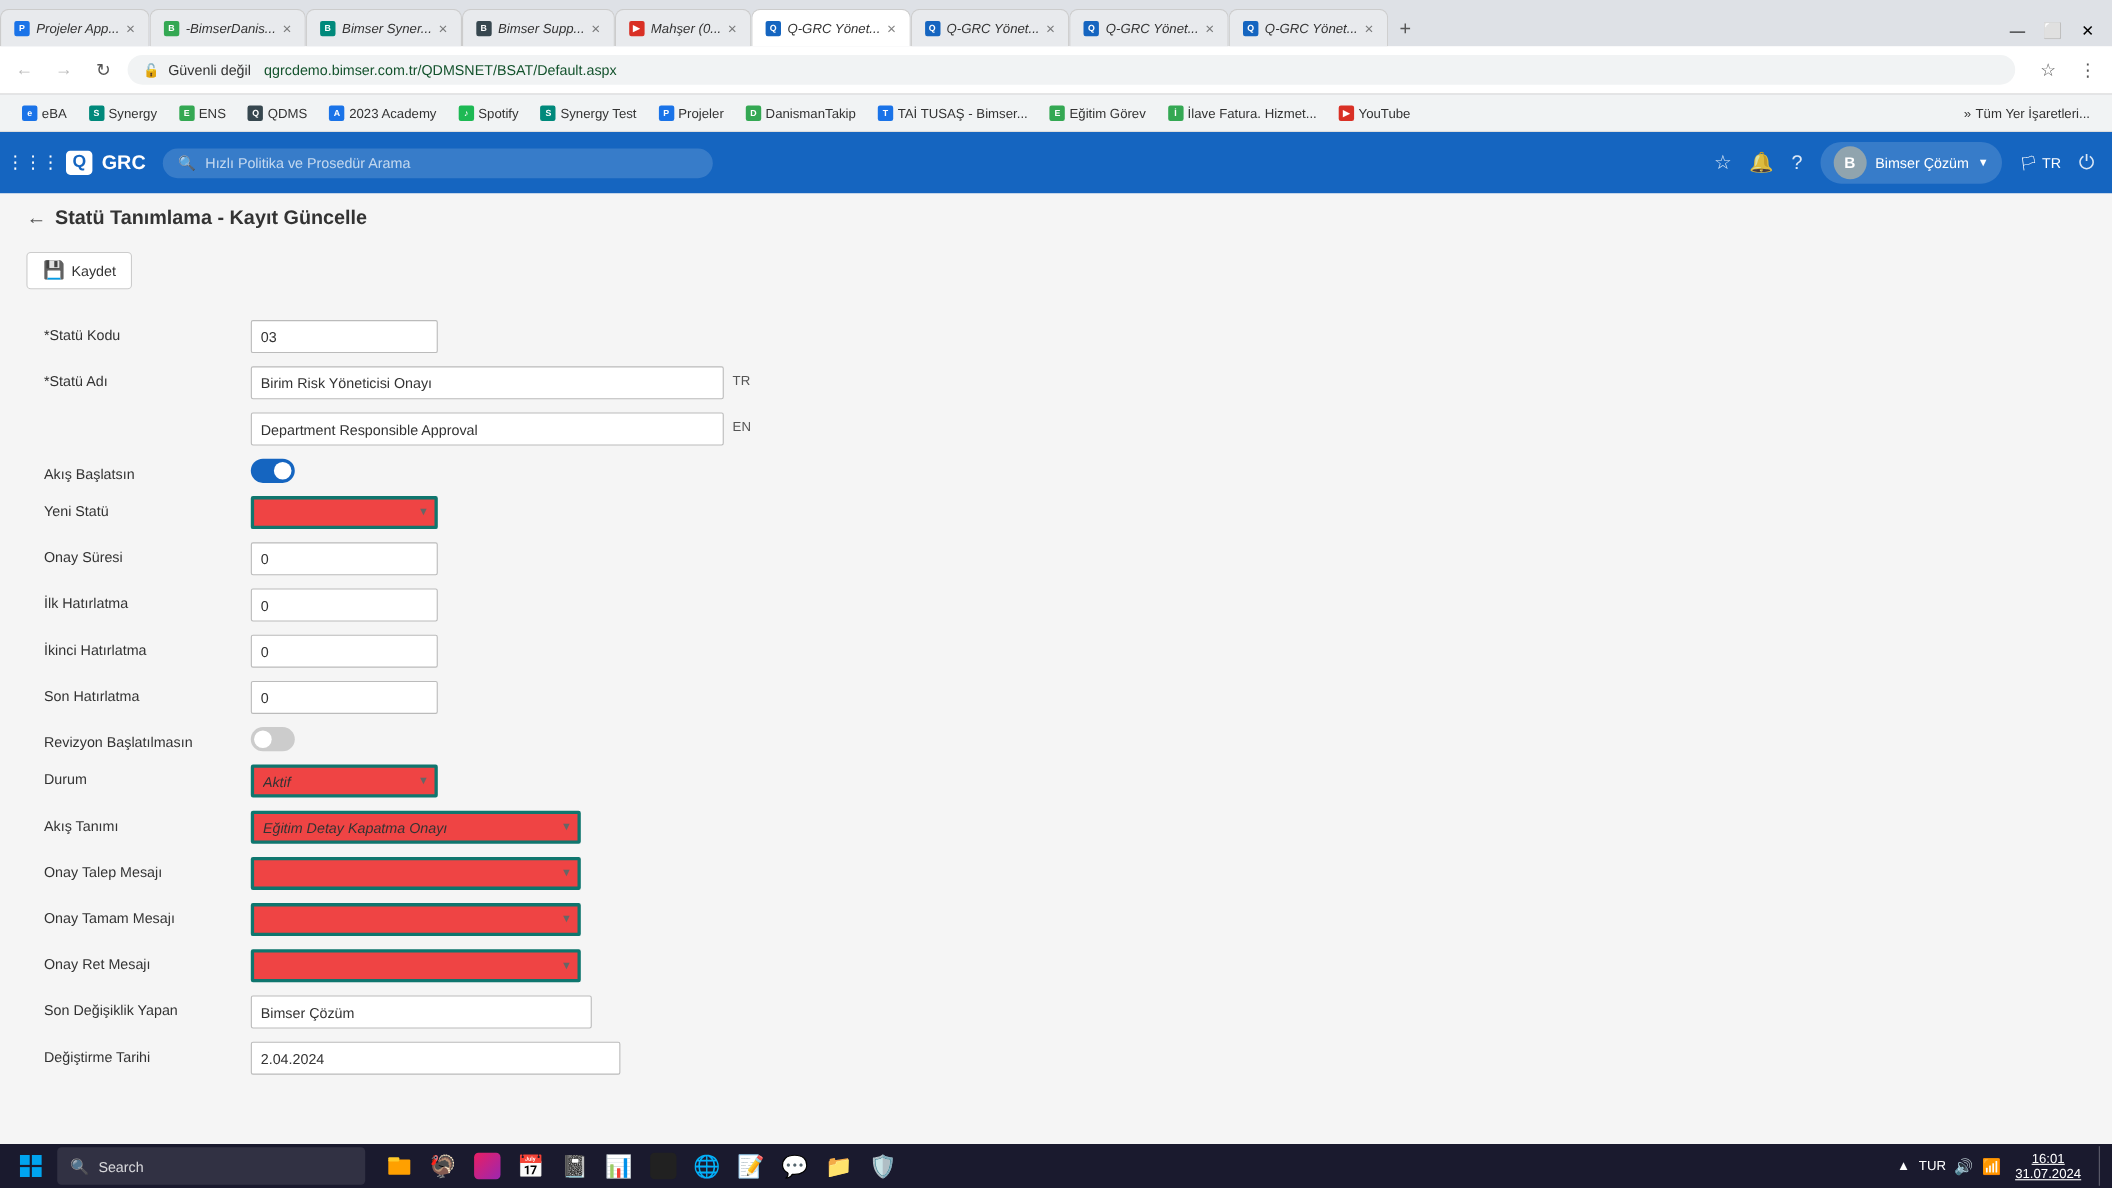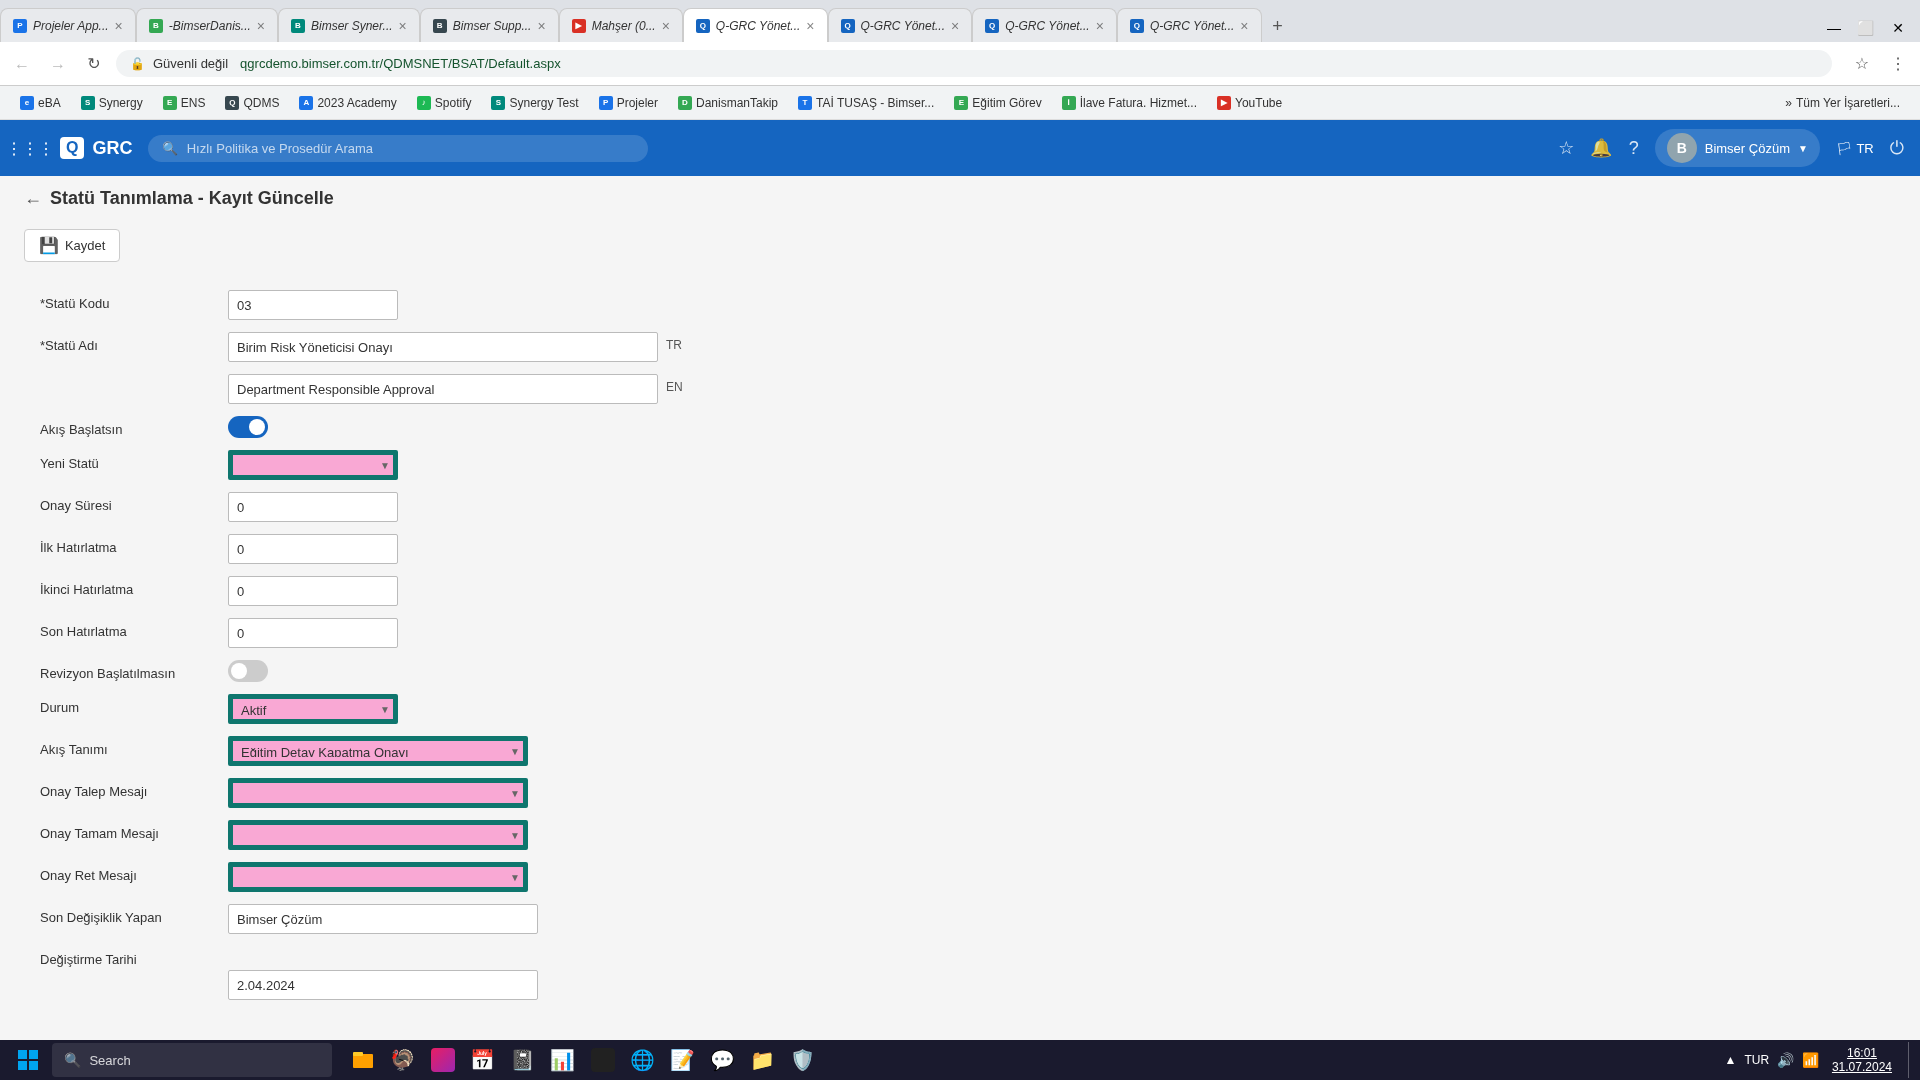--- a/index.html
+++ b/index.html
@@ -58,7 +58,7 @@
     .form-input { height: 30px; border: 1px solid #bbb; border-radius: 2px; padding: 4px 8px; font-size: 13px; color: #333; background: #fff; }
     .form-input-code { width: 170px; }
     .form-input-name { width: 430px; }
-    .form-select { height: 30px; border: 5px solid #0f766e; border-radius: 2px; padding: 4px 8px; font-size: 13px; color: #333; background: #f9a8d4; appearance: none; -webkit-appearance: none; }
+    .form-select { height: 30px; border: 3px solid #0f766e; border-radius: 2px; padding: 4px 8px; font-size: 13px; color: #333; background: #ef4444; appearance: none; font-style: italic; -webkit-appearance: none; }
     .form-select-wrap { position: relative; display: inline-block; }
     .form-select-wrap::after { content: '▼'; position: absolute; right: 8px; top: 50%; transform: translateY(-50%); font-size: 10px; color: #666; pointer-events: none; }
     .form-select-small { width: 170px; }

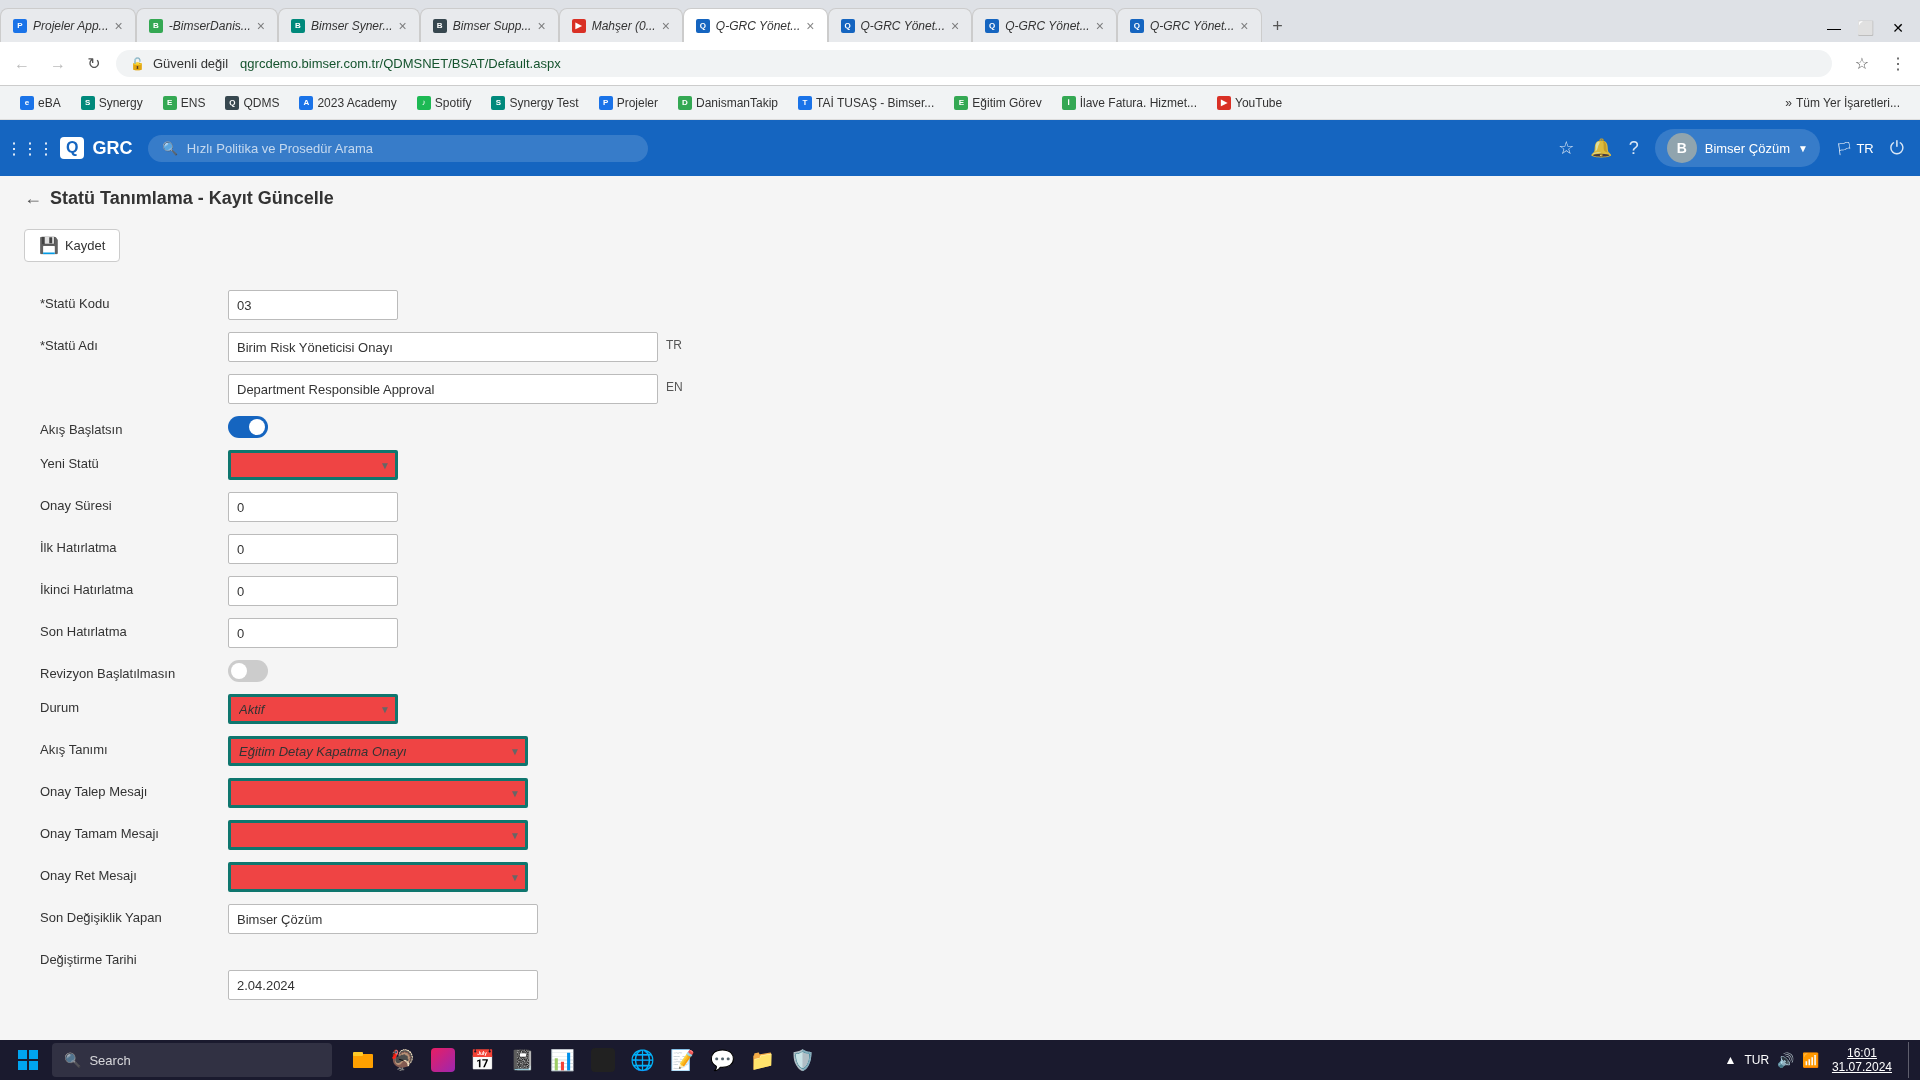--- a/index.html
+++ b/index.html
@@ -398,7 +398,7 @@
 
       <div class="form-row">
         <label class="form-label">Değiştirme Tarihi</label>
-        <input type="text" class="form-input" style="width: 310px; margin-top: 24px;" value="2.04.2024">
+        <input type="text" class="form-input" style="width: 336px;" value="2.04.2024">
       </div>
 
     </div>

